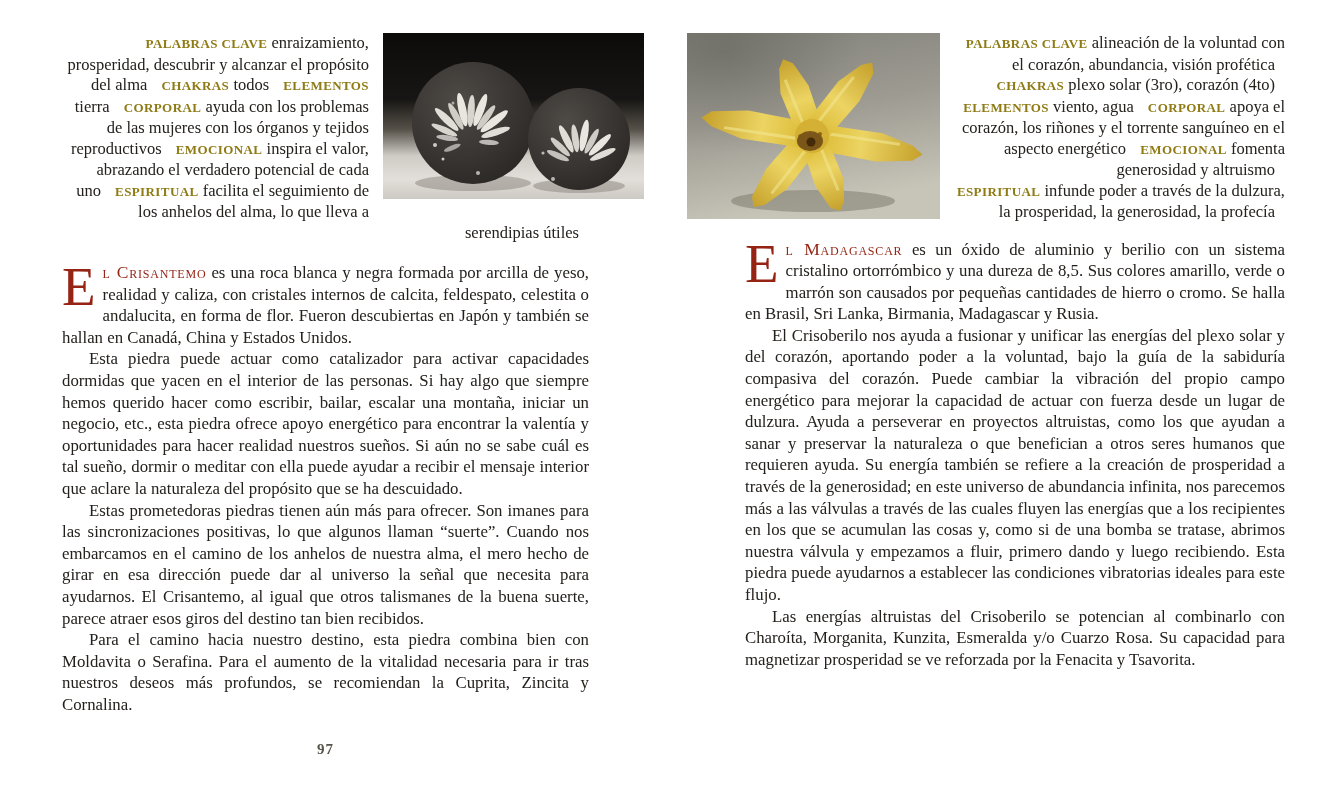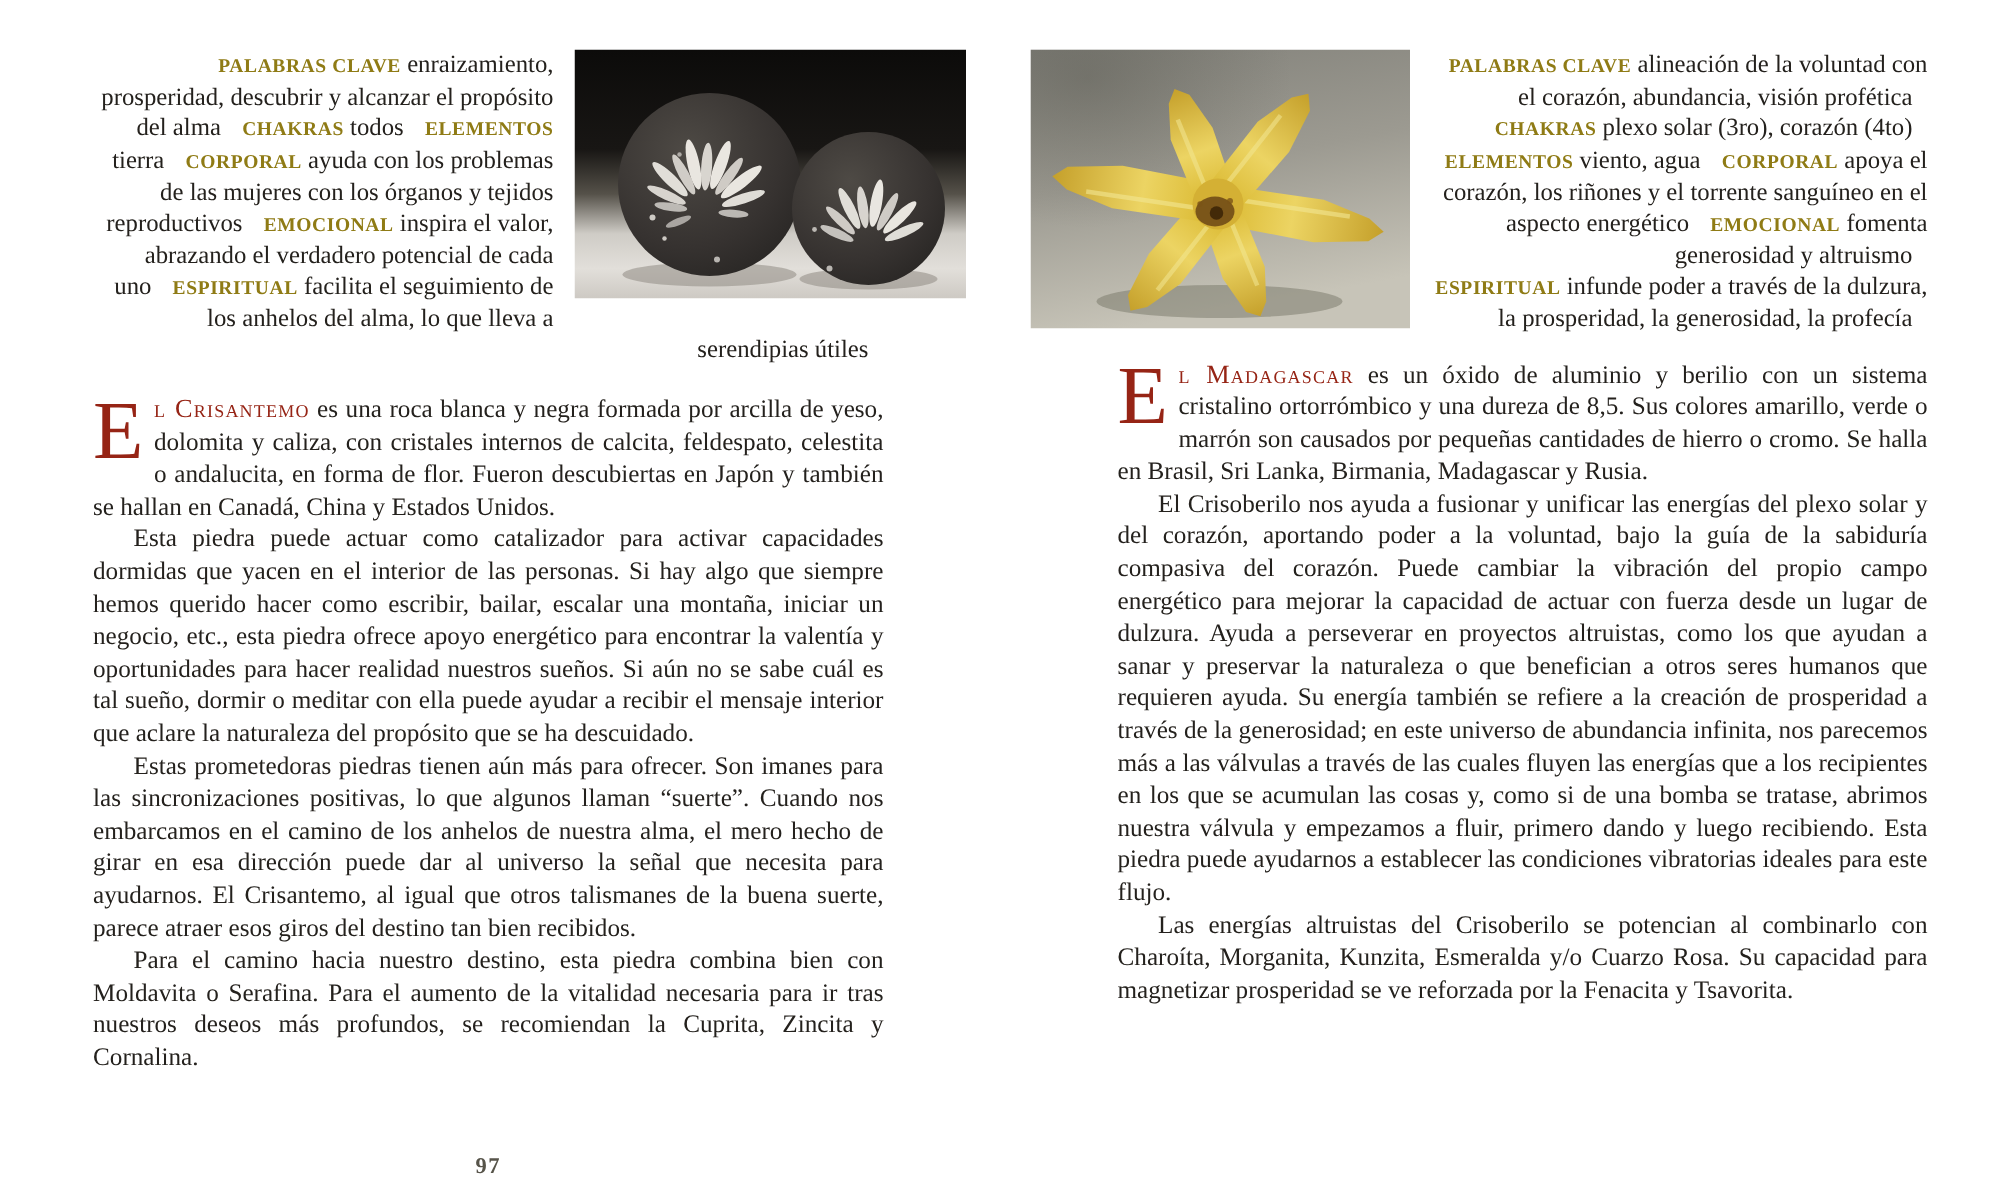--- a/index.html
+++ b/index.html
@@ -167,7 +167,7 @@
   </p>
 
   <p class="bp intro">
-    <span class="dropcap">E</span><span class="leadcaps">l Crisantemo</span><span> es una roca blanca y negra formada por arcilla de yeso, dolomita y caliza, con cristales internos de calcita, feldespato, celestita o andalucita, en forma de flor. Fueron descubiertas en Japón y también se hallan en Canadá, China y Estados Unidos.</span>
+    <span class="dropcap">E</span><span class="leadcaps">l Crisantemo</span><span> es una roca blanca y negra formada por arcilla de yeso, realidad y caliza, con cristales internos de calcita, feldespato, celestita o andalucita, en forma de flor. Fueron descubiertas en Japón y también se hallan en Canadá, China y Estados Unidos.</span>
   </p>
   <p class="bp indent">Esta piedra puede actuar como catalizador para activar capacidades dormidas que yacen en el interior de las personas. Si hay algo que siempre hemos querido hacer como escribir, bailar, escalar una montaña, iniciar un negocio, etc., esta piedra ofrece apoyo energético para encontrar la valentía y oportunidades para hacer realidad nuestros sueños. Si aún no se sabe cuál es tal sueño, dormir o meditar con ella puede ayudar a recibir el mensaje interior que aclare la naturaleza del propósito que se ha descuidado.</p>
   <p class="bp indent">Estas prometedoras piedras tienen aún más para ofrecer. Son imanes para las sincronizaciones positivas, lo que algunos llaman “suerte”. Cuando nos embarcamos en el camino de los anhelos de nuestra alma, el mero hecho de girar en esa dirección puede dar al universo la señal que necesita para ayudarnos. El Crisantemo, al igual que otros talismanes de la buena suerte, parece atraer esos giros del destino tan bien recibidos.</p>

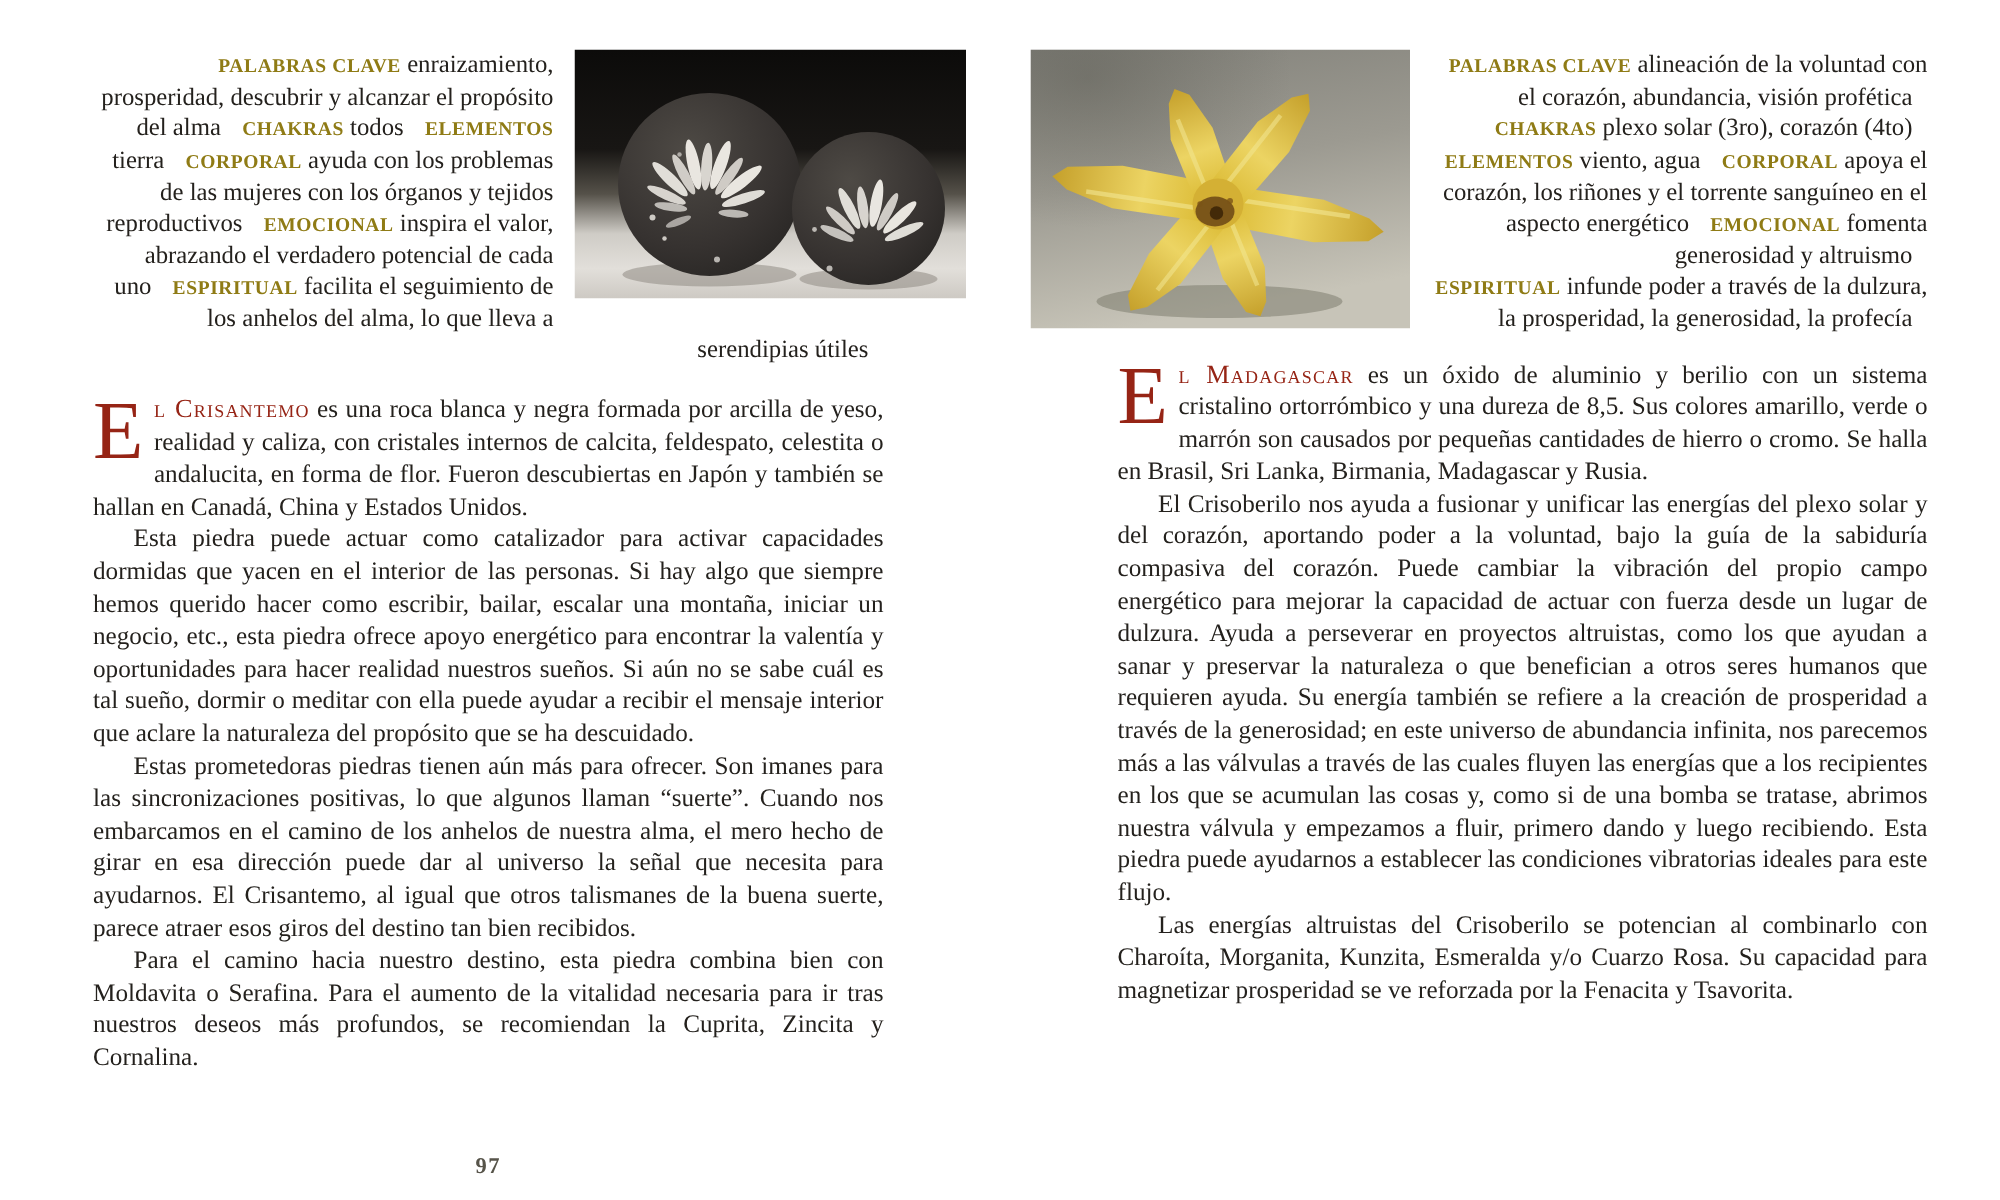--- a/index.html
+++ b/index.html
@@ -47,7 +47,7 @@
     font-size:17.5px;letter-spacing:0.8px;
   }
   .pagenum{
-    position:absolute;top:737px;left:0;width:100%;text-align:center;
+    position:absolute;top:708px;left:0;width:100%;text-align:center;
     font-weight:700;font-size:15px;letter-spacing:1px;color:var(--pagenum);
   }
 </style>

